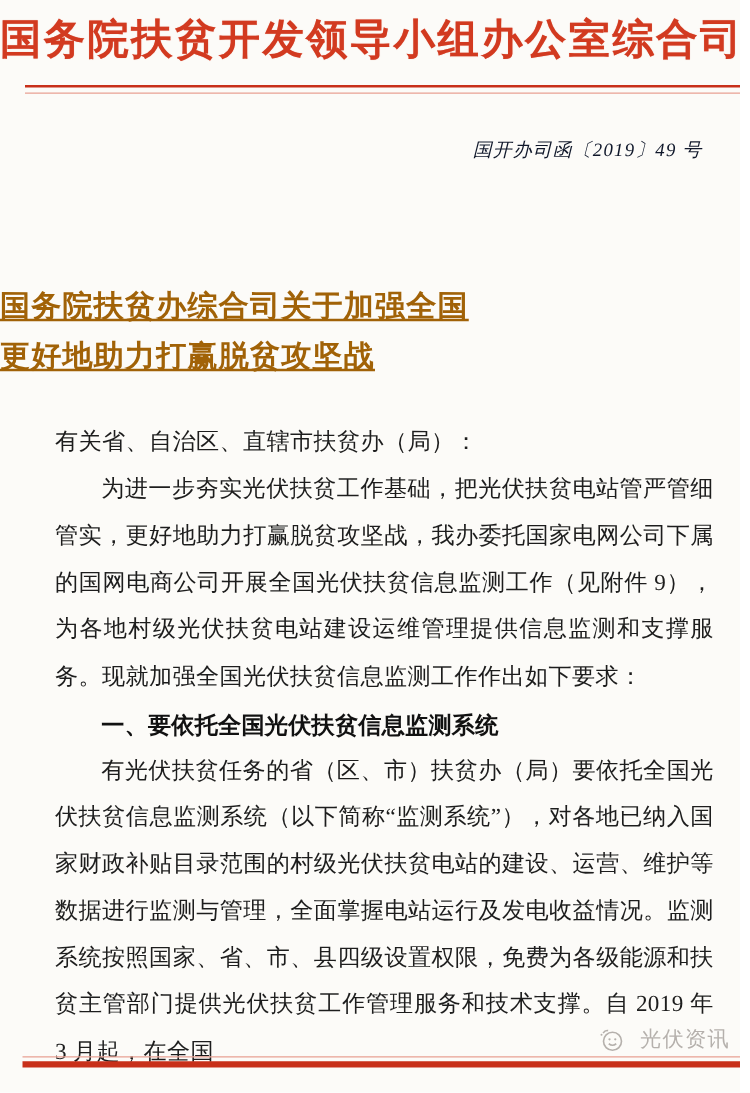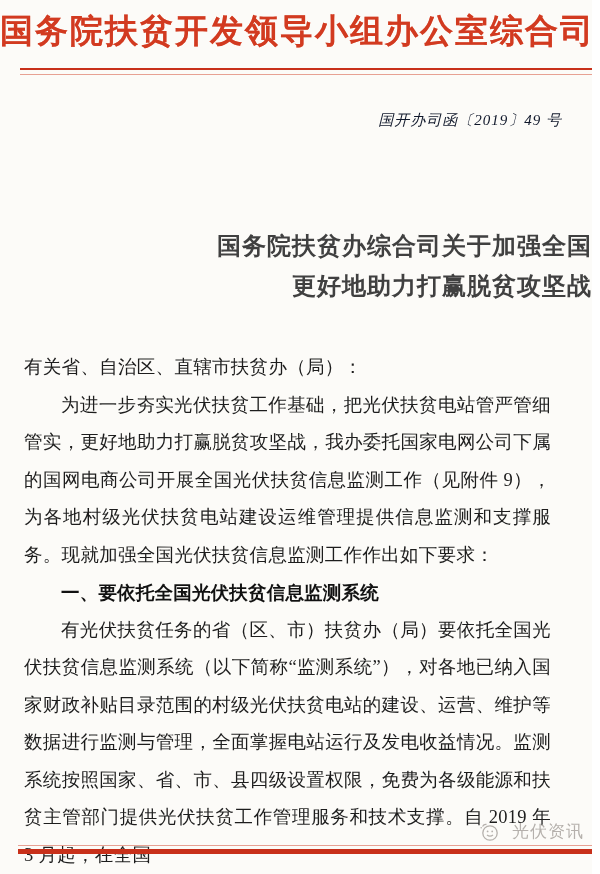--- a/index.html
+++ b/index.html
@@ -49,13 +49,14 @@
   }
   .doc-title{
     position:absolute;top:226px;left:0;right:0;
-    text-align:right;
+    text-align:left;
     font-family:var(--serif);
     font-weight:bold;
     font-size:24px;
     line-height:40px;
     letter-spacing:1px;
-    color:#404040;
+    color:#a16207;
+    text-decoration:underline;
   }
   .body-text{
     position:absolute;top:336px;left:24px;width:527px;

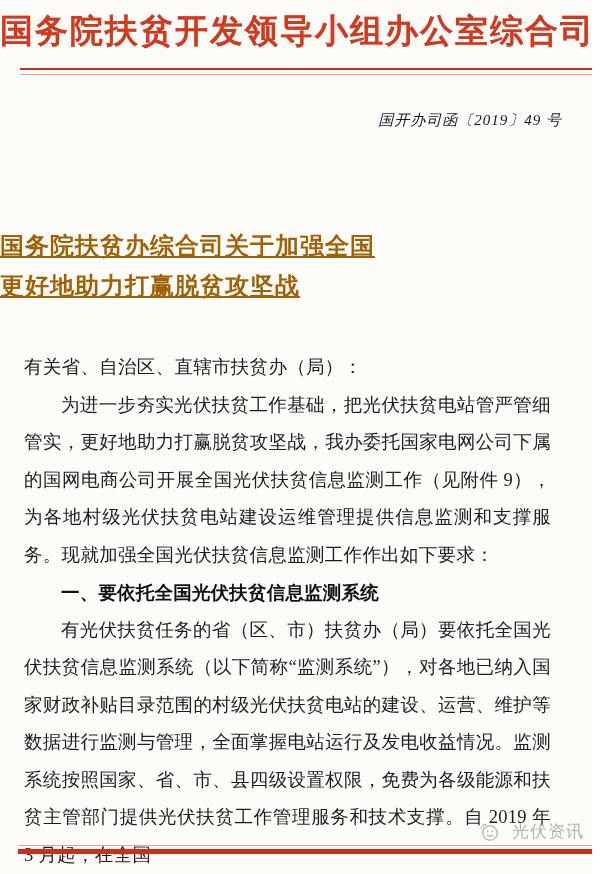--- a/index.html
+++ b/index.html
@@ -59,14 +59,13 @@
     text-decoration:underline;
   }
   .body-text{
-    position:absolute;top:336px;left:24px;width:527px;
+    position:absolute;top:336px;left:44px;width:527px;
     font-family:var(--serif);
     font-size:18.5px;
     line-height:37.5px;
     letter-spacing:0.3px;
     text-align:justify;
     color:var(--ink);
-    margin-top:13px;
   }
   .body-text p{margin:0;}
   .para{text-indent:2em;}

